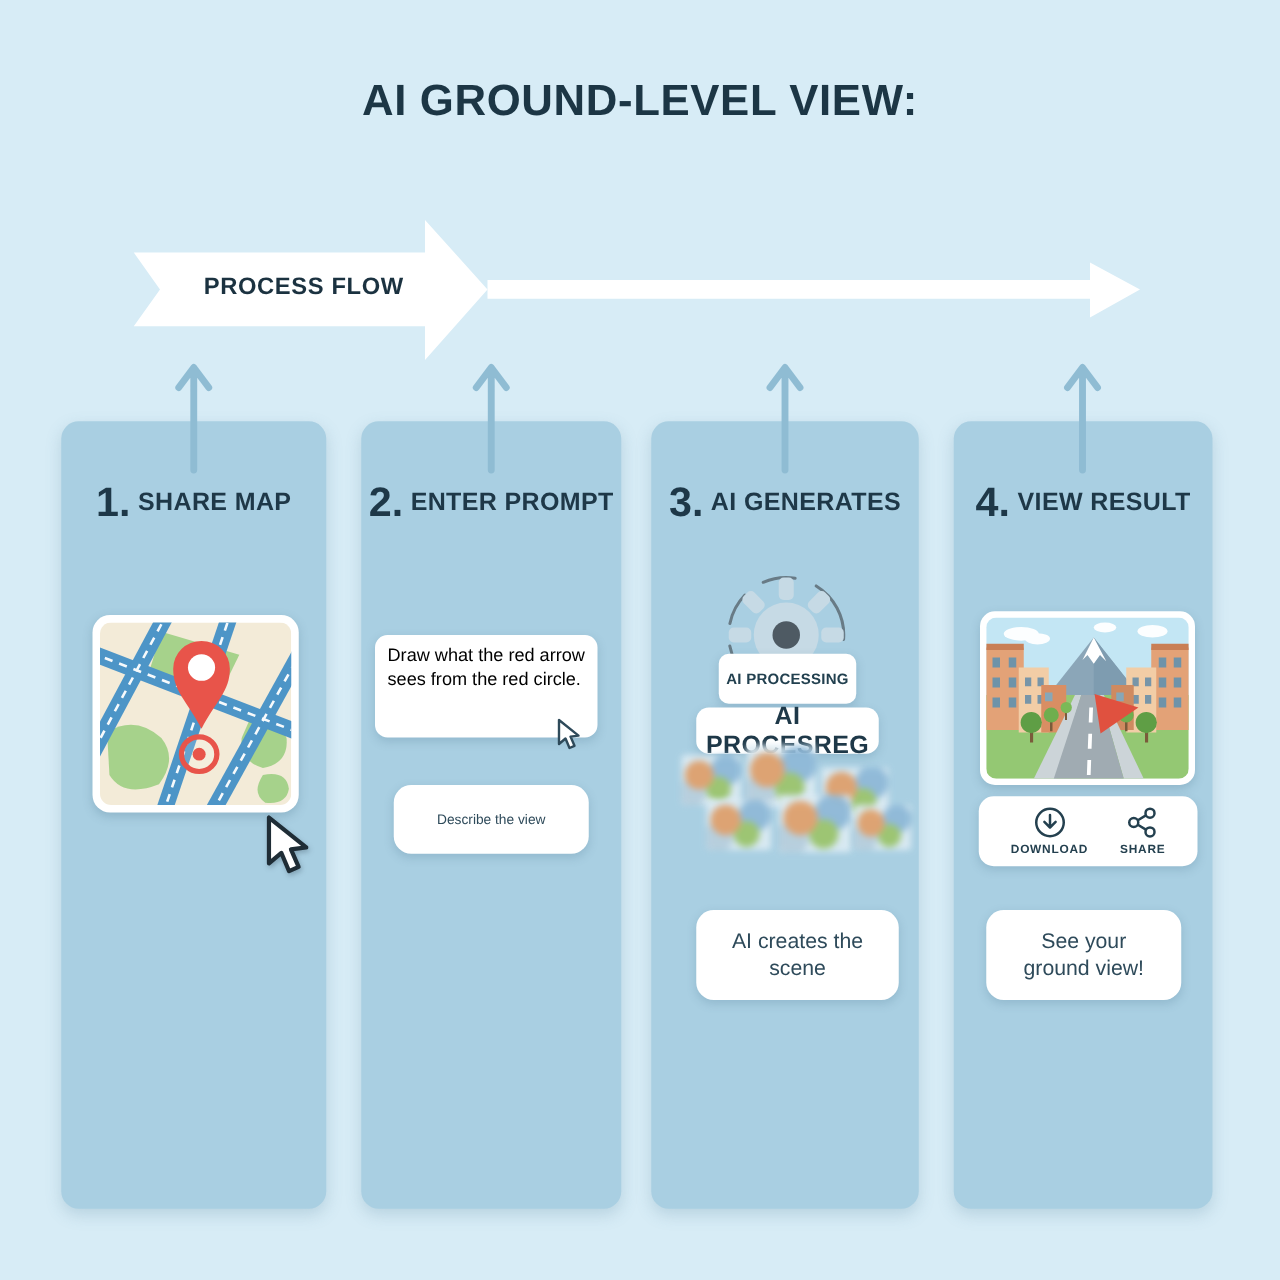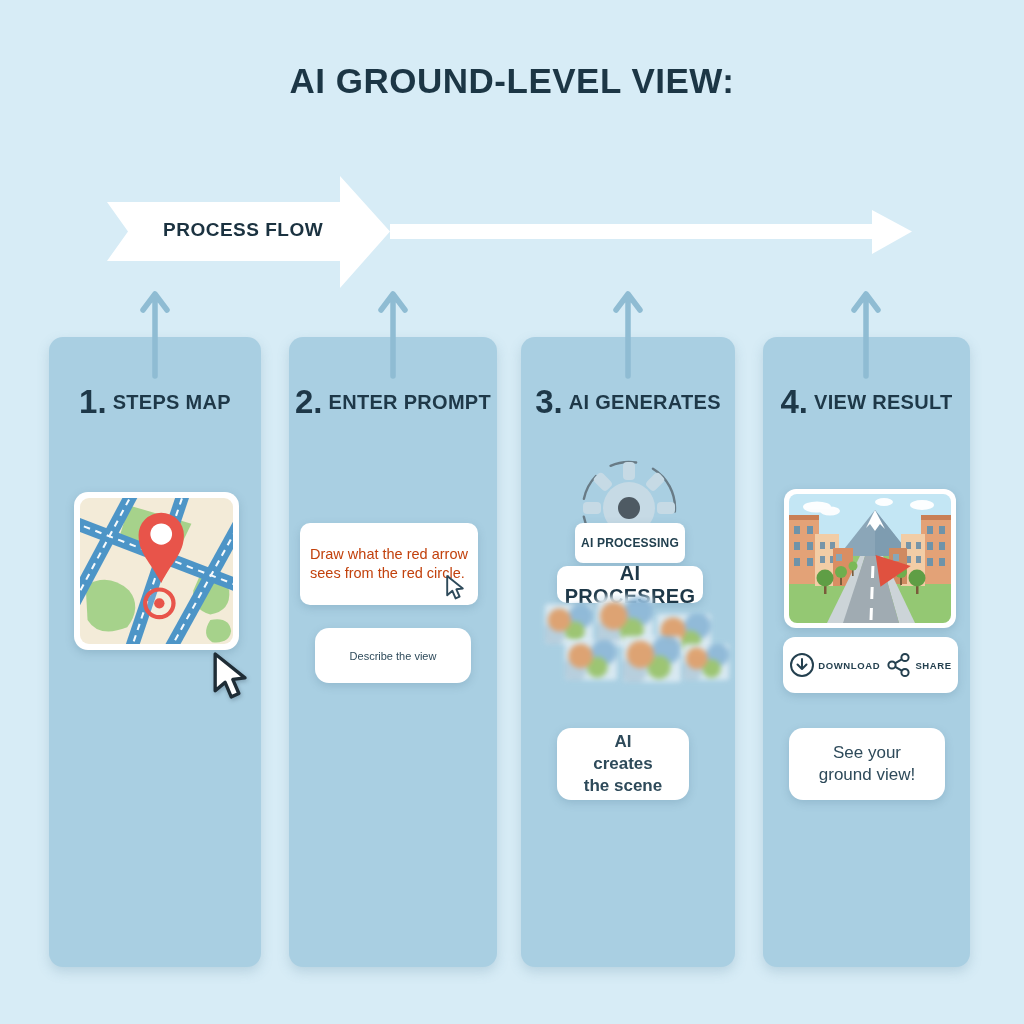--- a/index.html
+++ b/index.html
@@ -138,7 +138,7 @@
   <div class="col col1">
     <div class="col-header">
       <span class="step-num">1.</span>
-      <span class="step-title">STEPS MAP</span>
+      <span class="step-title">SHARE MAP</span>
     </div>
 
     <div class="map-card">

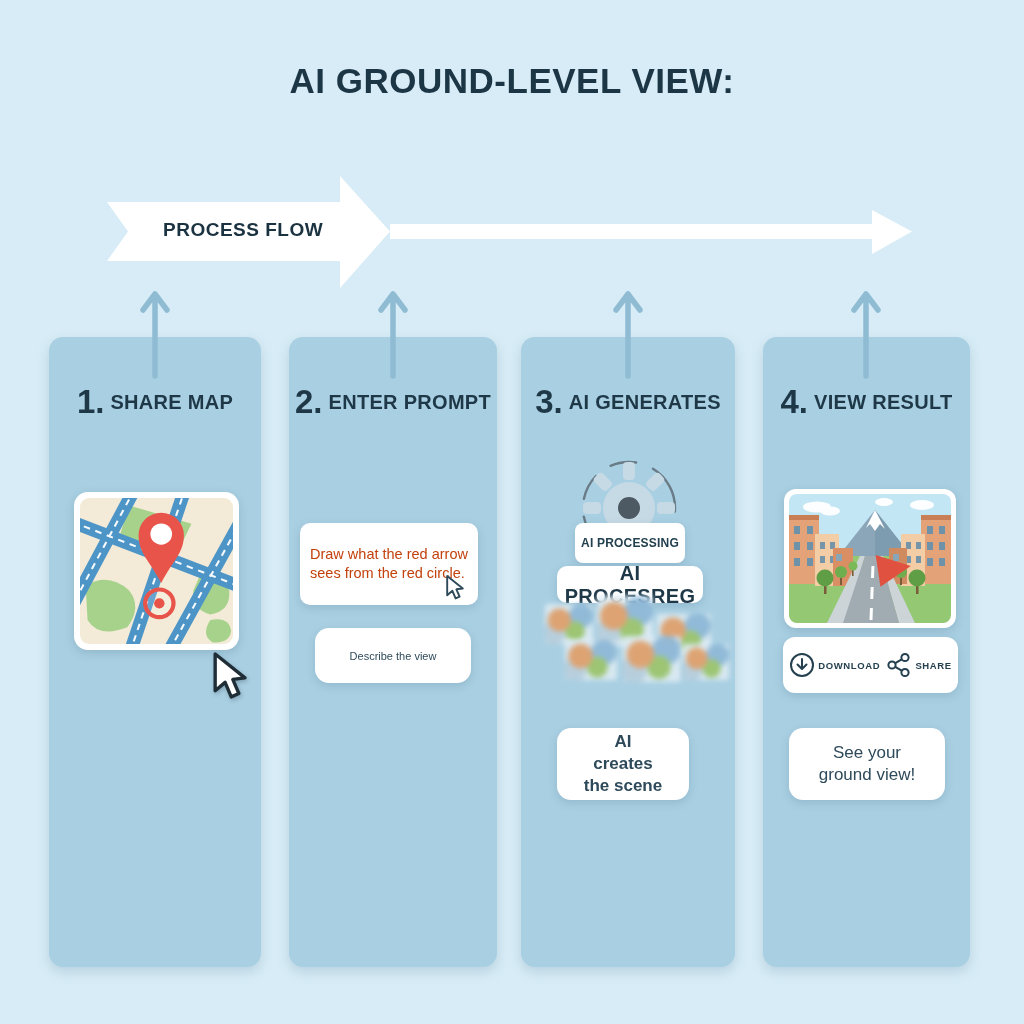--- a/index.html
+++ b/index.html
@@ -68,10 +68,10 @@
 
   
   .prompt-box{
-    left:11px;top:186px;width:178px;height:82px;border-radius:10px;
+    left:11px;top:171px;width:178px;height:82px;border-radius:10px;
     font-size:14.5px;line-height:1.32;text-align:left;
     align-items:flex-start;justify-content:flex-start;
-    padding:22px 10px;box-sizing:border-box;color:#c2410c;
+    padding:8px 10px;box-sizing:border-box;color:#000000;
   }
   .cursor-small{position:absolute;left:155px;top:237px;width:24px;height:28px;z-index:6;}
   .describe-card{left:26px;top:291px;width:156px;height:55px;font-size:11px;}

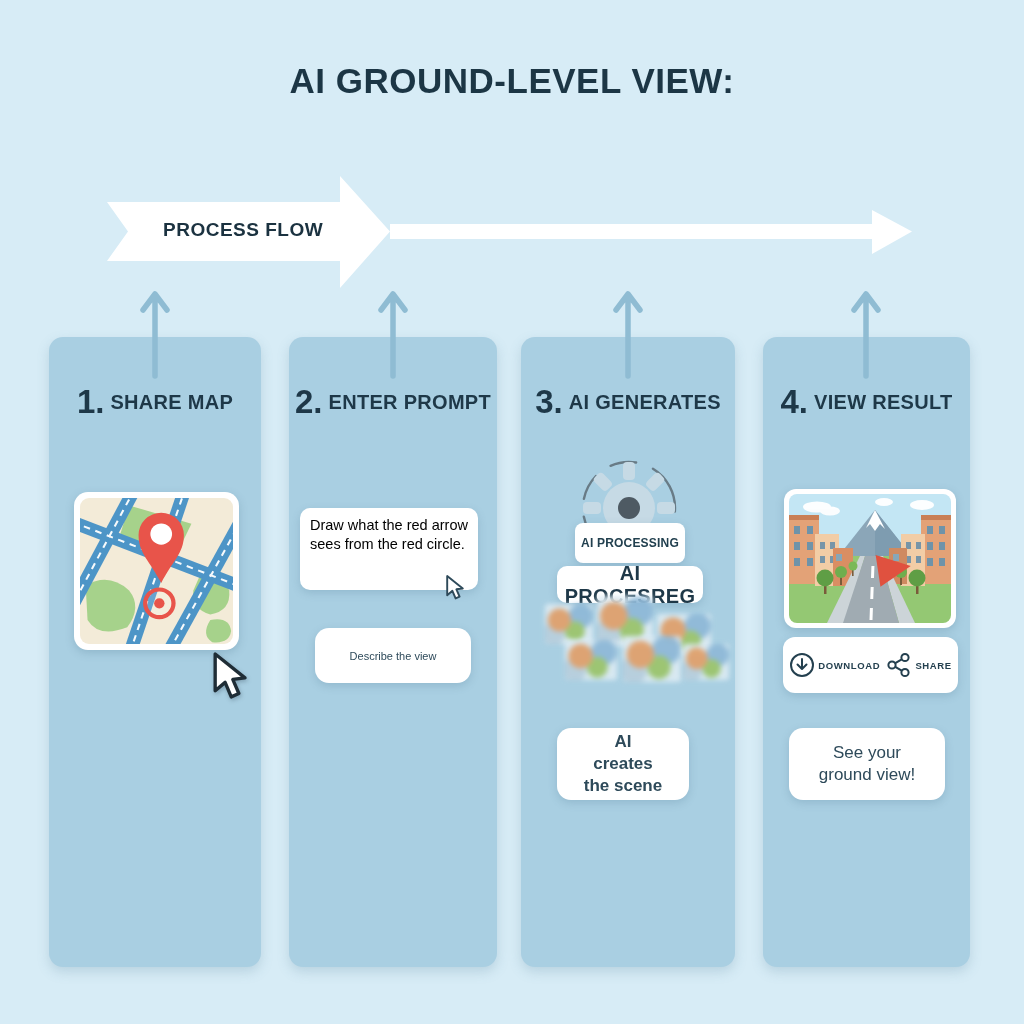--- a/index.html
+++ b/index.html
@@ -102,7 +102,7 @@
   .scene-card svg{width:100%;height:100%;border-radius:8px;display:block;}
   .actions-card{left:20px;top:300px;width:175px;height:56px;border-radius:12px;}
   .actions-row{display:flex;width:100%;justify-content:space-evenly;align-items:center;}
-  .action{display:flex;flex-direction:row;align-items:center;gap:3px;cursor:pointer;}
+  .action{display:flex;flex-direction:column;align-items:center;gap:3px;cursor:pointer;}
   .action-label{font-size:9.5px;font-weight:bold;color:#24404f;letter-spacing:.6px;}
 </style>
 </head>

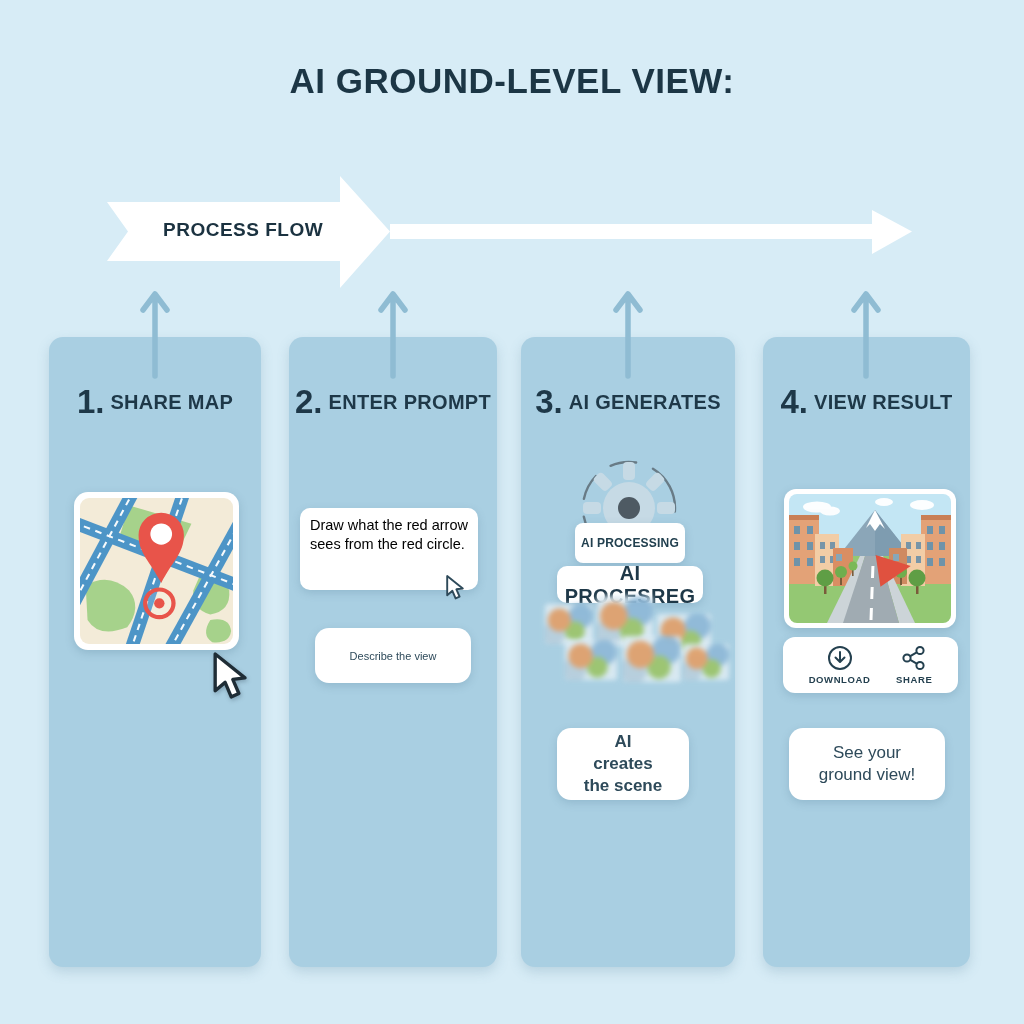--- a/index.html
+++ b/index.html
@@ -233,7 +233,7 @@
       <div class="thumb" style="left:152px;top:52px;width:46px;height:36px;"></div>
     </div>
 
-    <div class="card caption-card" style="left:36px;width:132px;font-weight:bold;">
+    <div class="card caption-card" style="left:36px;width:162px;">
       <span style="padding:0 26px;">AI creates the scene</span>
     </div>
   </div>

